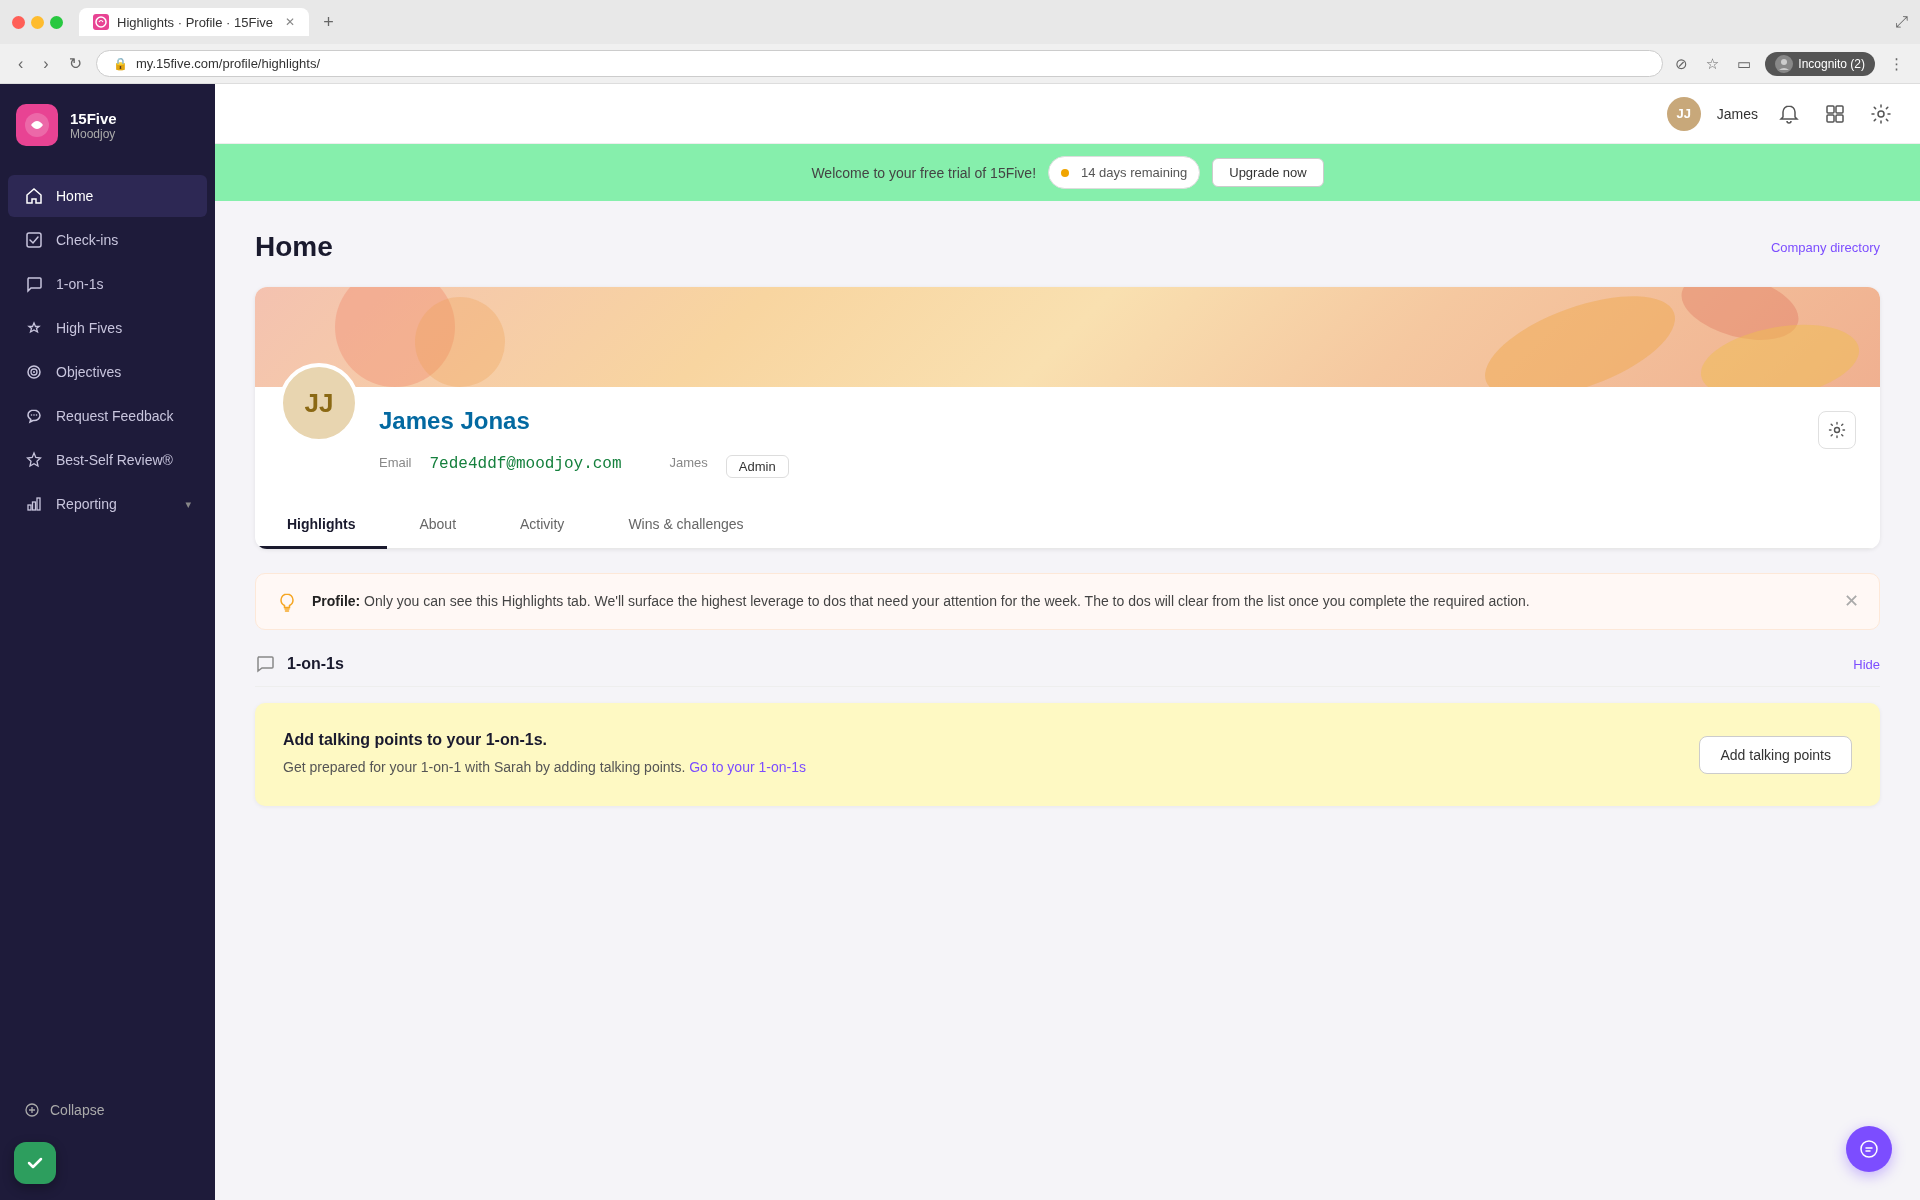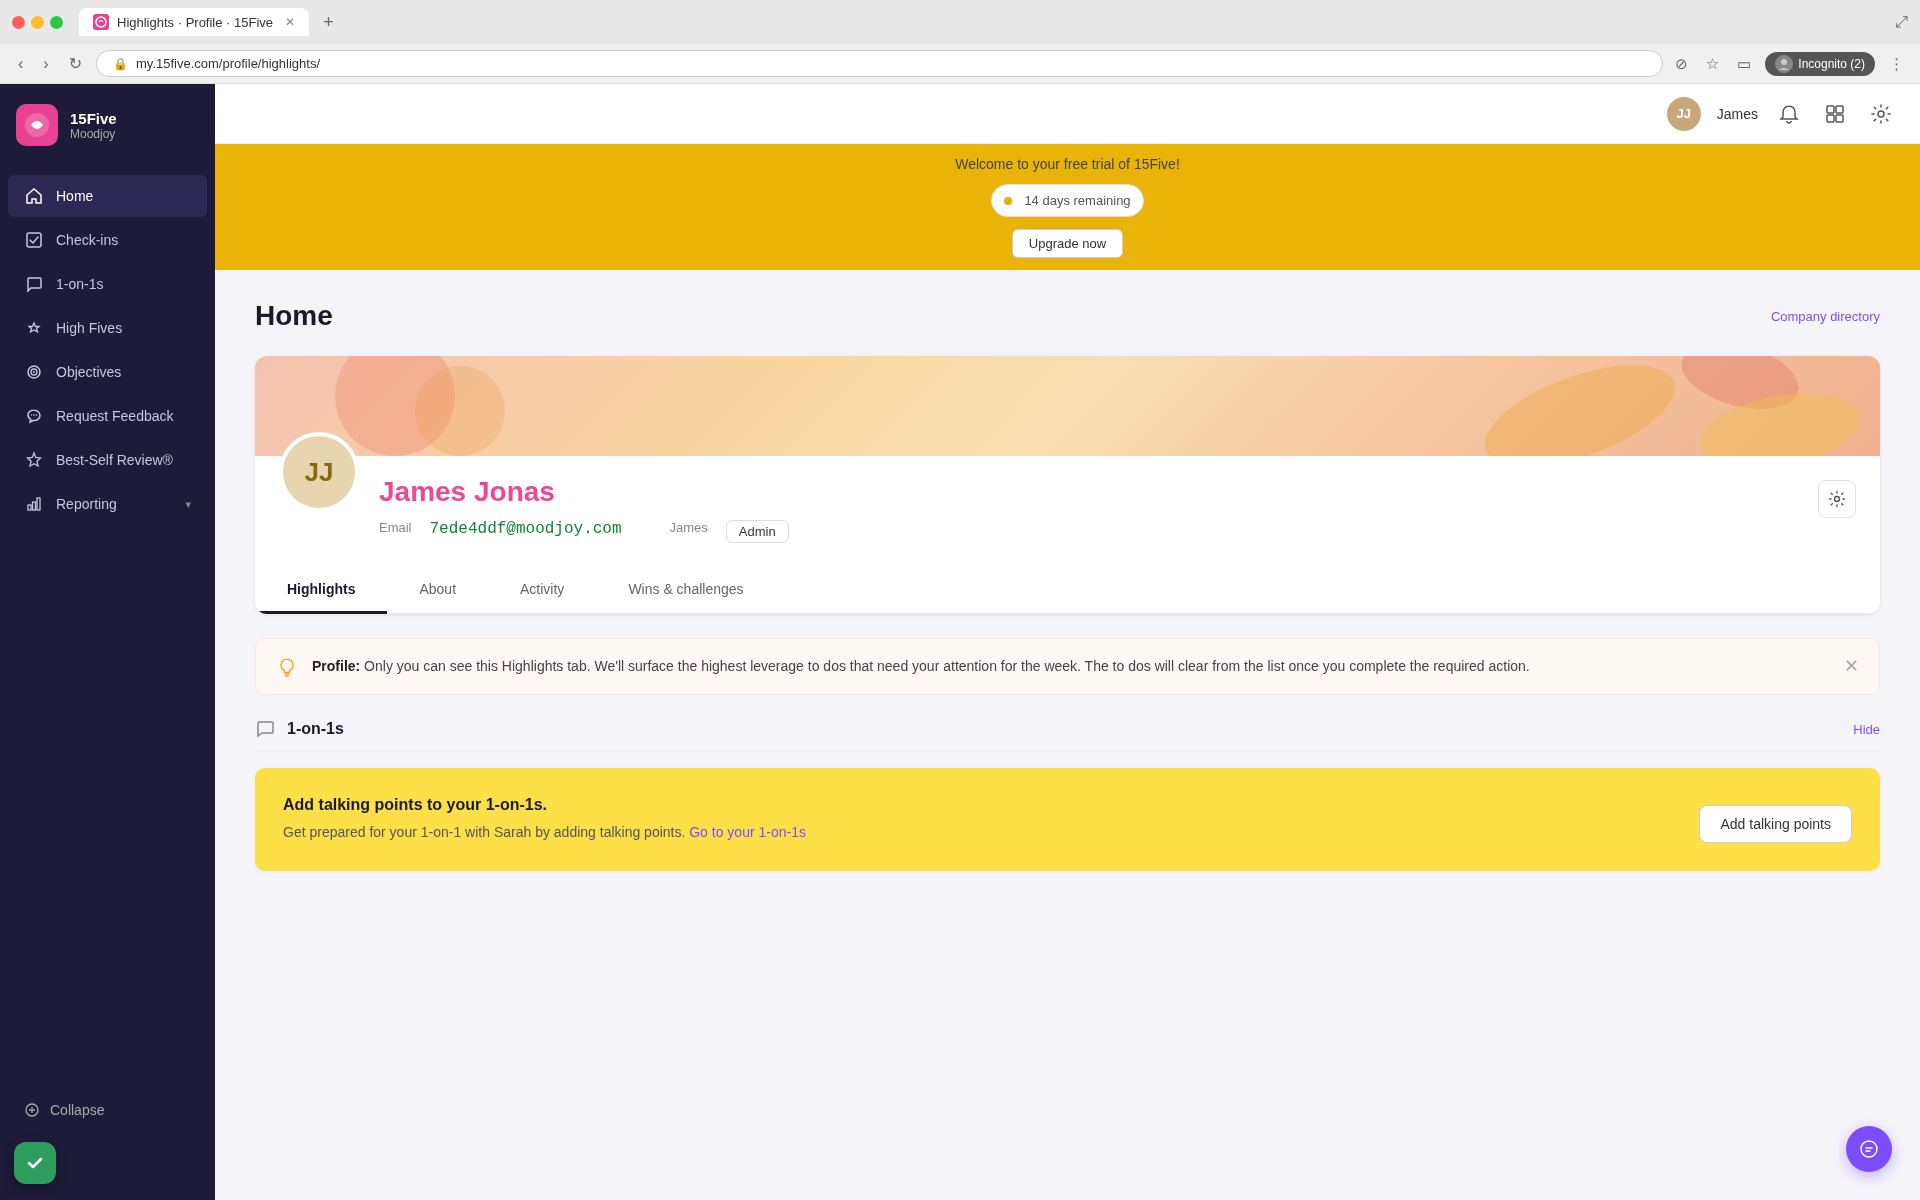--- a/index.html
+++ b/index.html
@@ -59,7 +59,7 @@
     .top-icon-btn { background: none; border: none; cursor: pointer; color: #666; font-size: 20px; padding: 4px; }
 
     
-    .trial-banner { background: #eab308; display: flex; align-items: center; justify-content: center; gap: 12px; padding: 12px; flex-shrink: 0; flex-direction: column; }
+    .trial-banner { background: #86efac; display: flex; align-items: center; justify-content: center; gap: 12px; padding: 12px; flex-shrink: 0; }
     .trial-text { font-size: 14px; color: #444; }
     .trial-badge { display: flex; align-items: center; gap: 12px; background: white; border: 1px solid #ddd; border-radius: 20px; padding: 8px 12px; font-size: 13px; color: #555; }
     .trial-badge-dot { width: 8px; height: 8px; background: #f0a500; border-radius: 50%; }

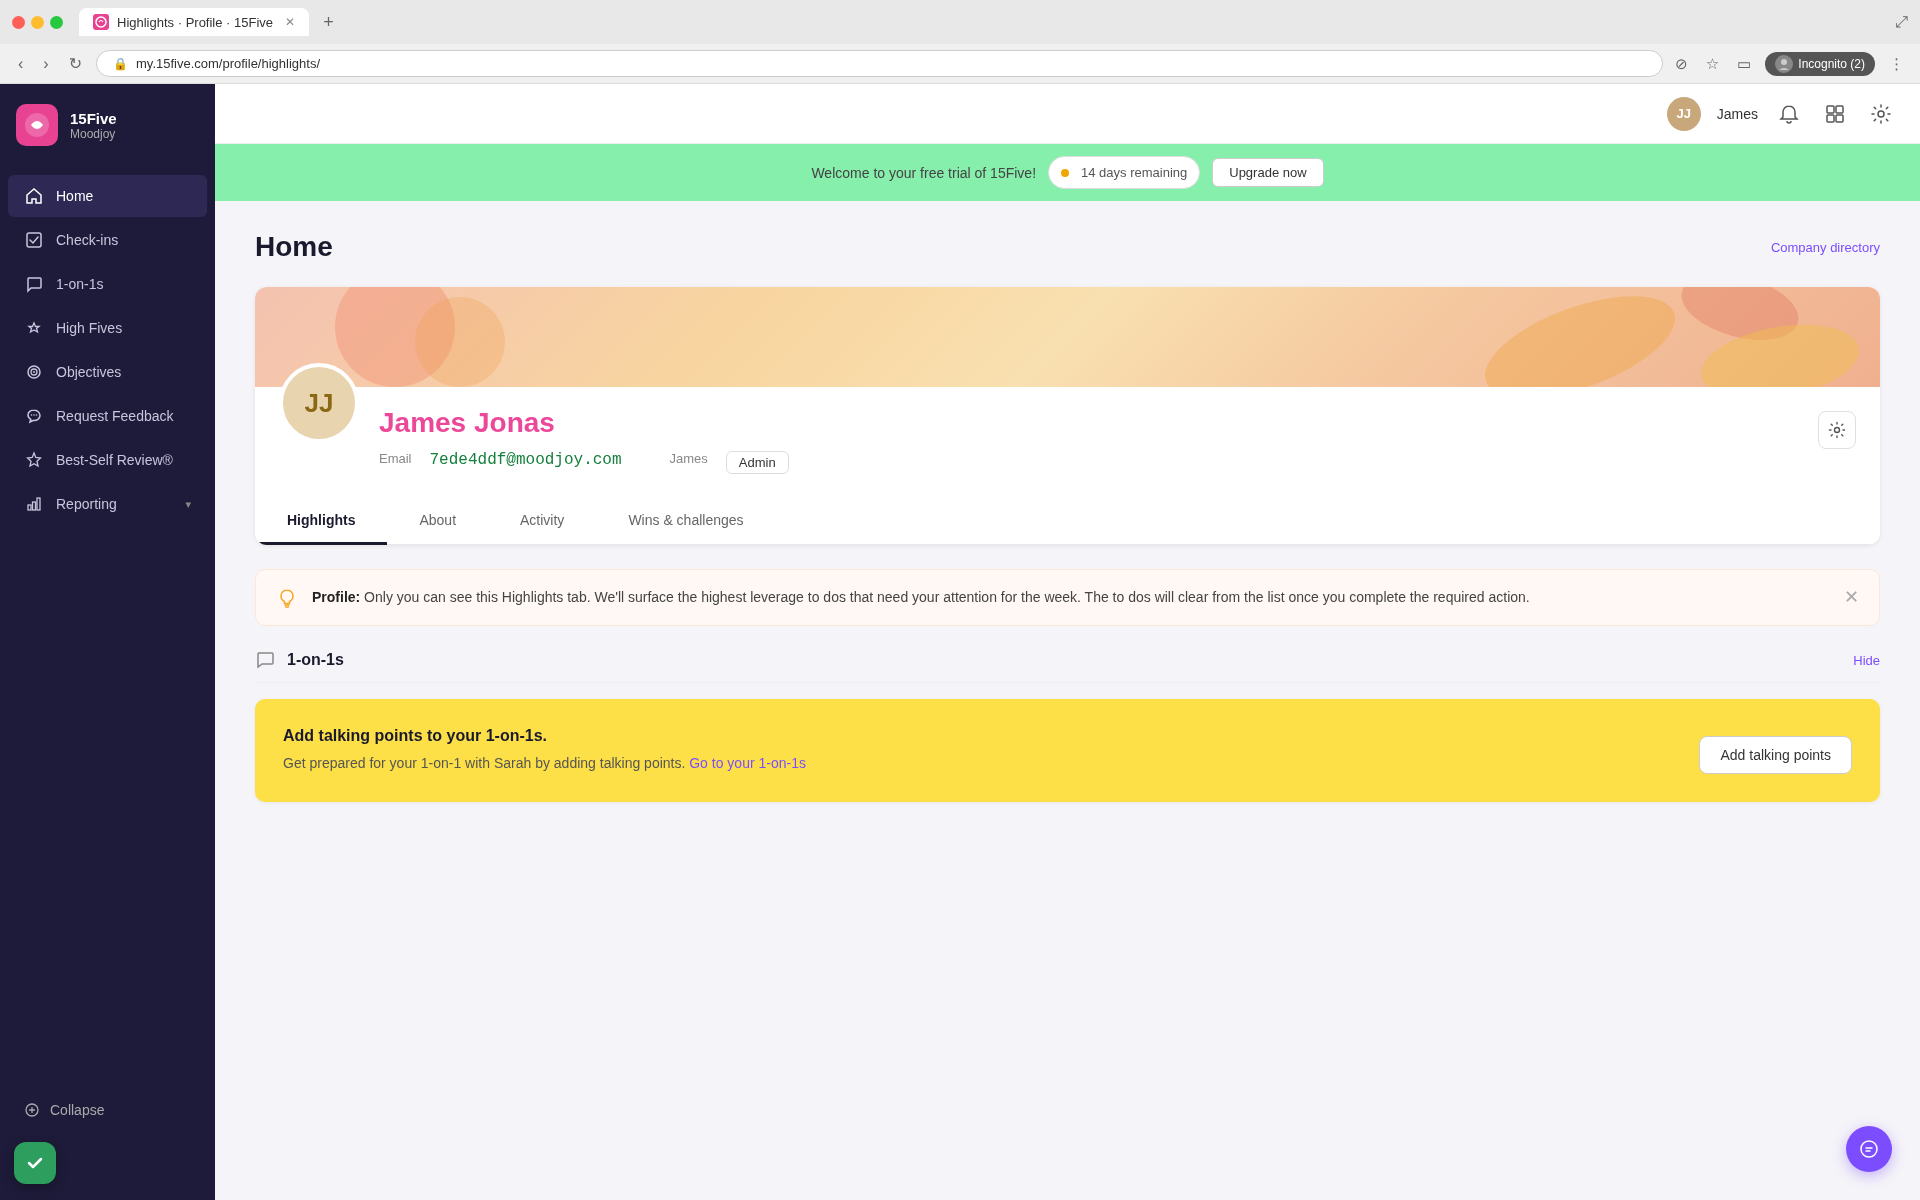--- a/index.html
+++ b/index.html
@@ -84,7 +84,7 @@
     .profile-info { padding: 16px 24px 24px; display: flex; align-items: flex-start; gap: 20px; position: relative; }
     .profile-avatar { width: 80px; height: 80px; background: #e8d5b0; border-radius: 50%; display: flex; align-items: center; justify-content: center; font-size: 26px; font-weight: 700; color: #8b6914; margin-top: -40px; border: 4px solid white; flex-shrink: 0; }
     .profile-details { flex: 1; margin-top: 4px; }
-    .profile-name { font-size: 28px; font-weight: 700; color: #ec4899; margin-bottom: 12px; }
+    .profile-name { font-size: 24px; font-weight: 700; color: #0369a1; margin-bottom: 20px; }
     .profile-fields { display: flex; gap: 48px; }
     .field-group { display: flex; gap: 18px; }
     .field-label { font-size: 13px; color: #888; font-weight: 500; }

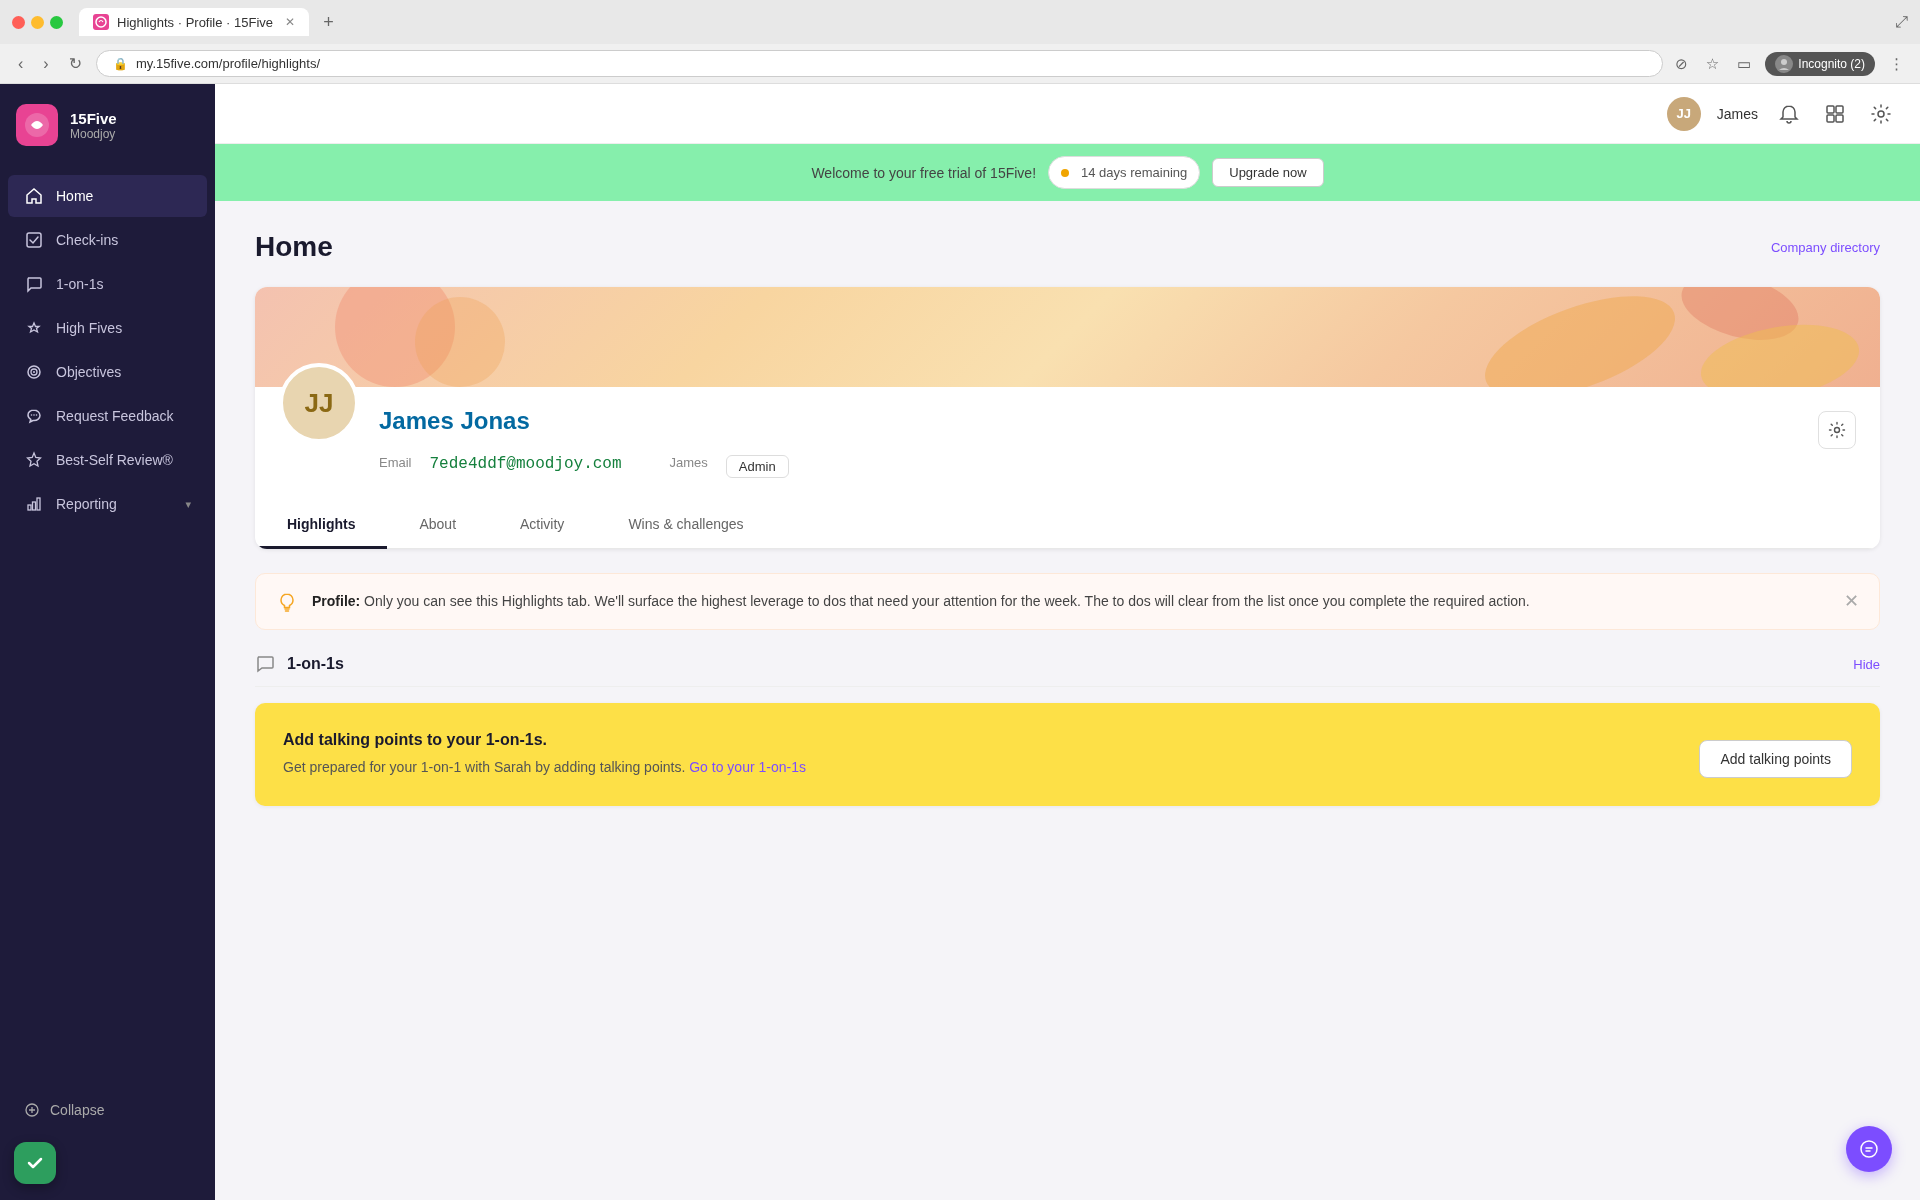--- a/index.html
+++ b/index.html
@@ -112,7 +112,7 @@
     .hide-link { color: #7c4dff; font-size: 13px; cursor: pointer; }
 
     
-    .one-on-one-card { background: #fde047; border-radius: 10px; padding: 28px; display: flex; align-items: flex-end; justify-content: space-between; box-shadow: 0 1px 4px rgba(0,0,0,0.06); }
+    .one-on-one-card { background: #fef9c3; border-radius: 10px; padding: 28px; display: flex; align-items: center; justify-content: space-between; box-shadow: 0 1px 4px rgba(0,0,0,0.06); }
     .one-on-one-text h3 { font-size: 16px; font-weight: 600; color: #1a1a2e; margin-bottom: 8px; }
     .one-on-one-text p { font-size: 14px; color: #555; line-height: 1.5; }
     .one-on-one-text a { color: #7c4dff; text-decoration: none; }

